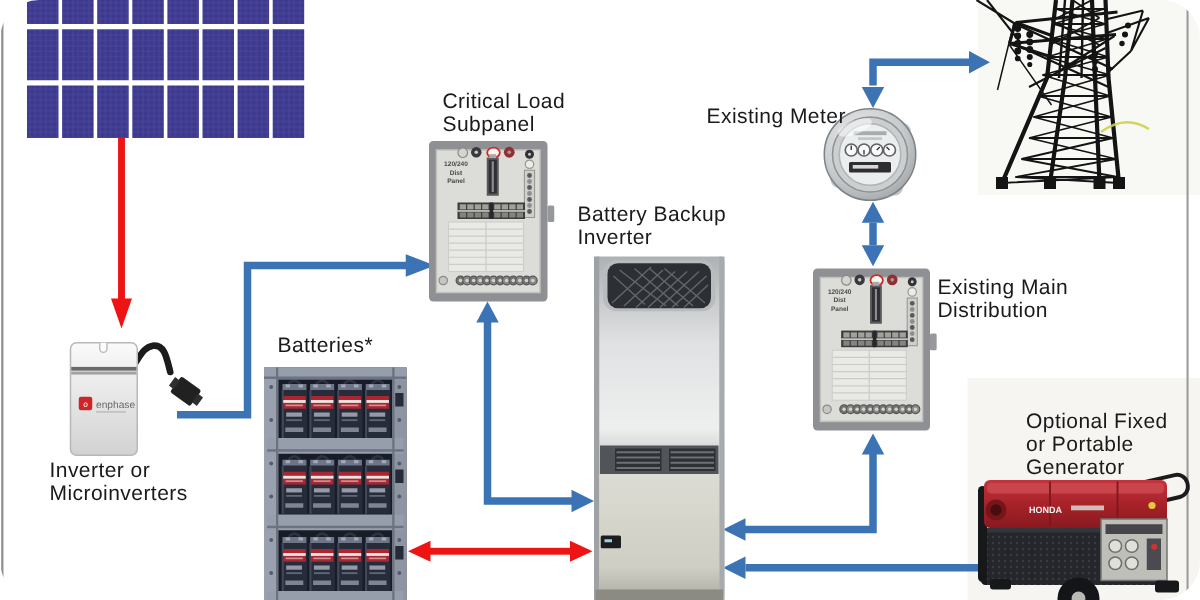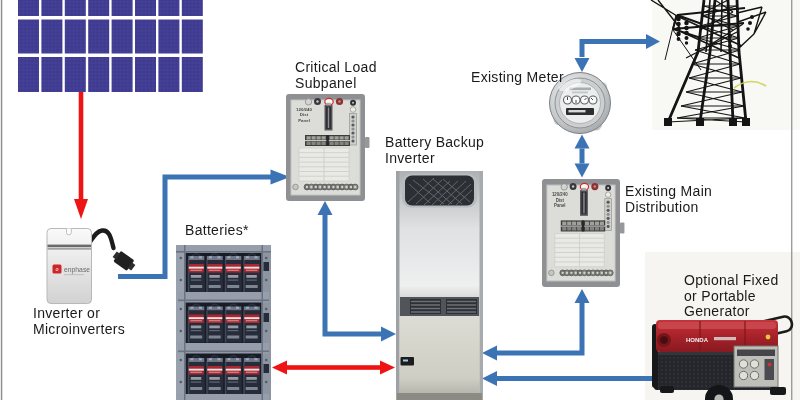--- a/index.html
+++ b/index.html
@@ -3,7 +3,7 @@
 <meta charset="utf-8">
 <style>
 html,body{margin:0;padding:0;background:#fff;}
-#stage{position:relative;width:800px;height:400px;overflow:hidden;font-family:"Liberation Sans",sans-serif;}
+#stage{position:relative;width:800px;height:400px;overflow:hidden;font-family:"Liberation Sans",sans-serif;border-radius:26px;}
 </style>
 </head>
 <body>

